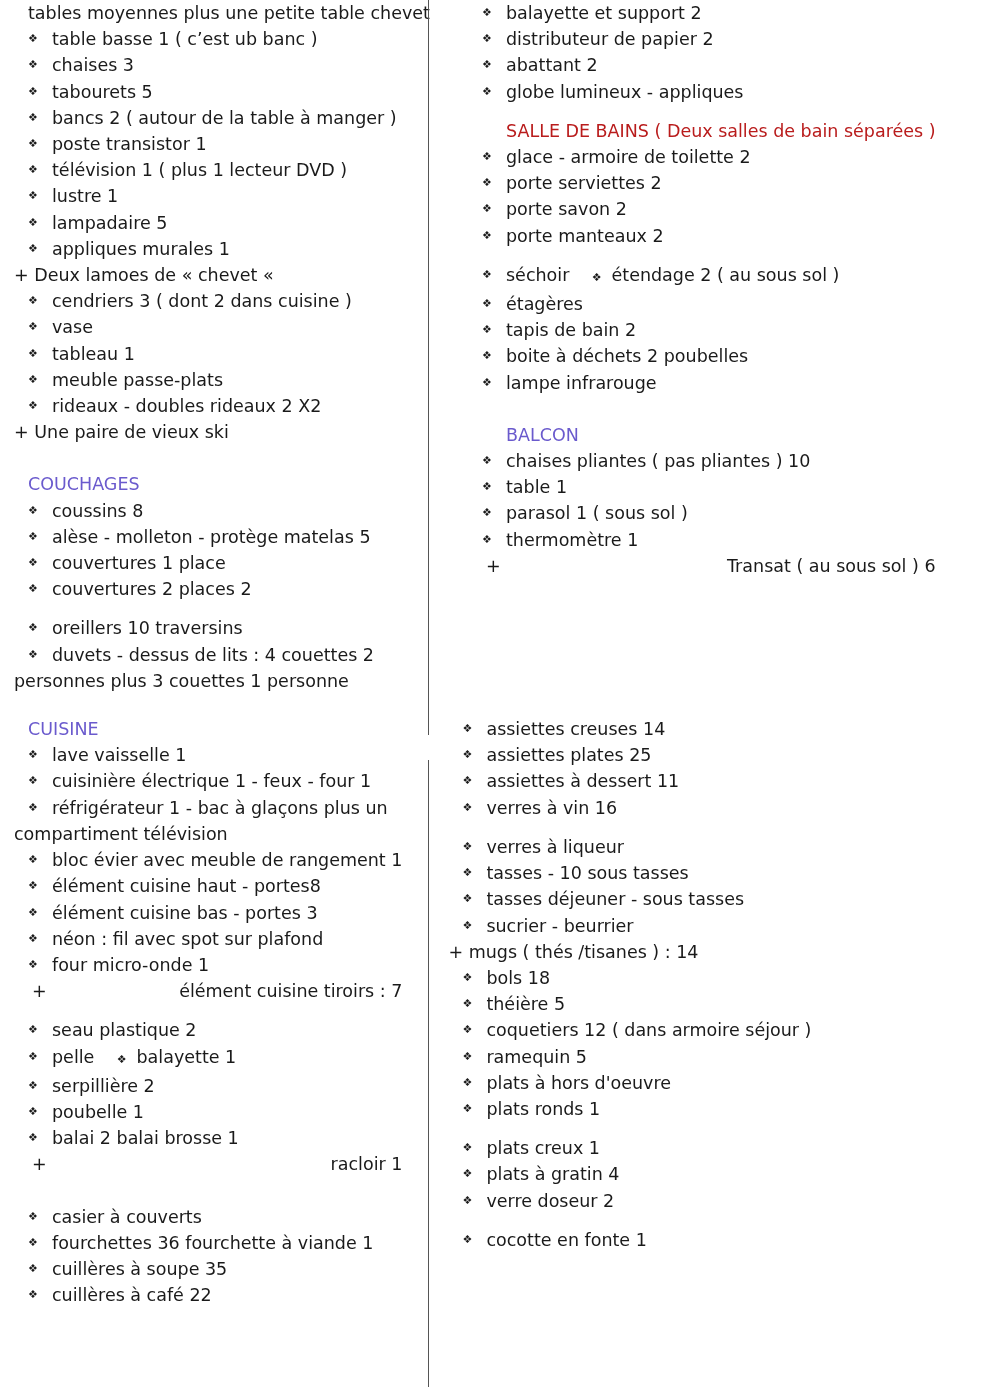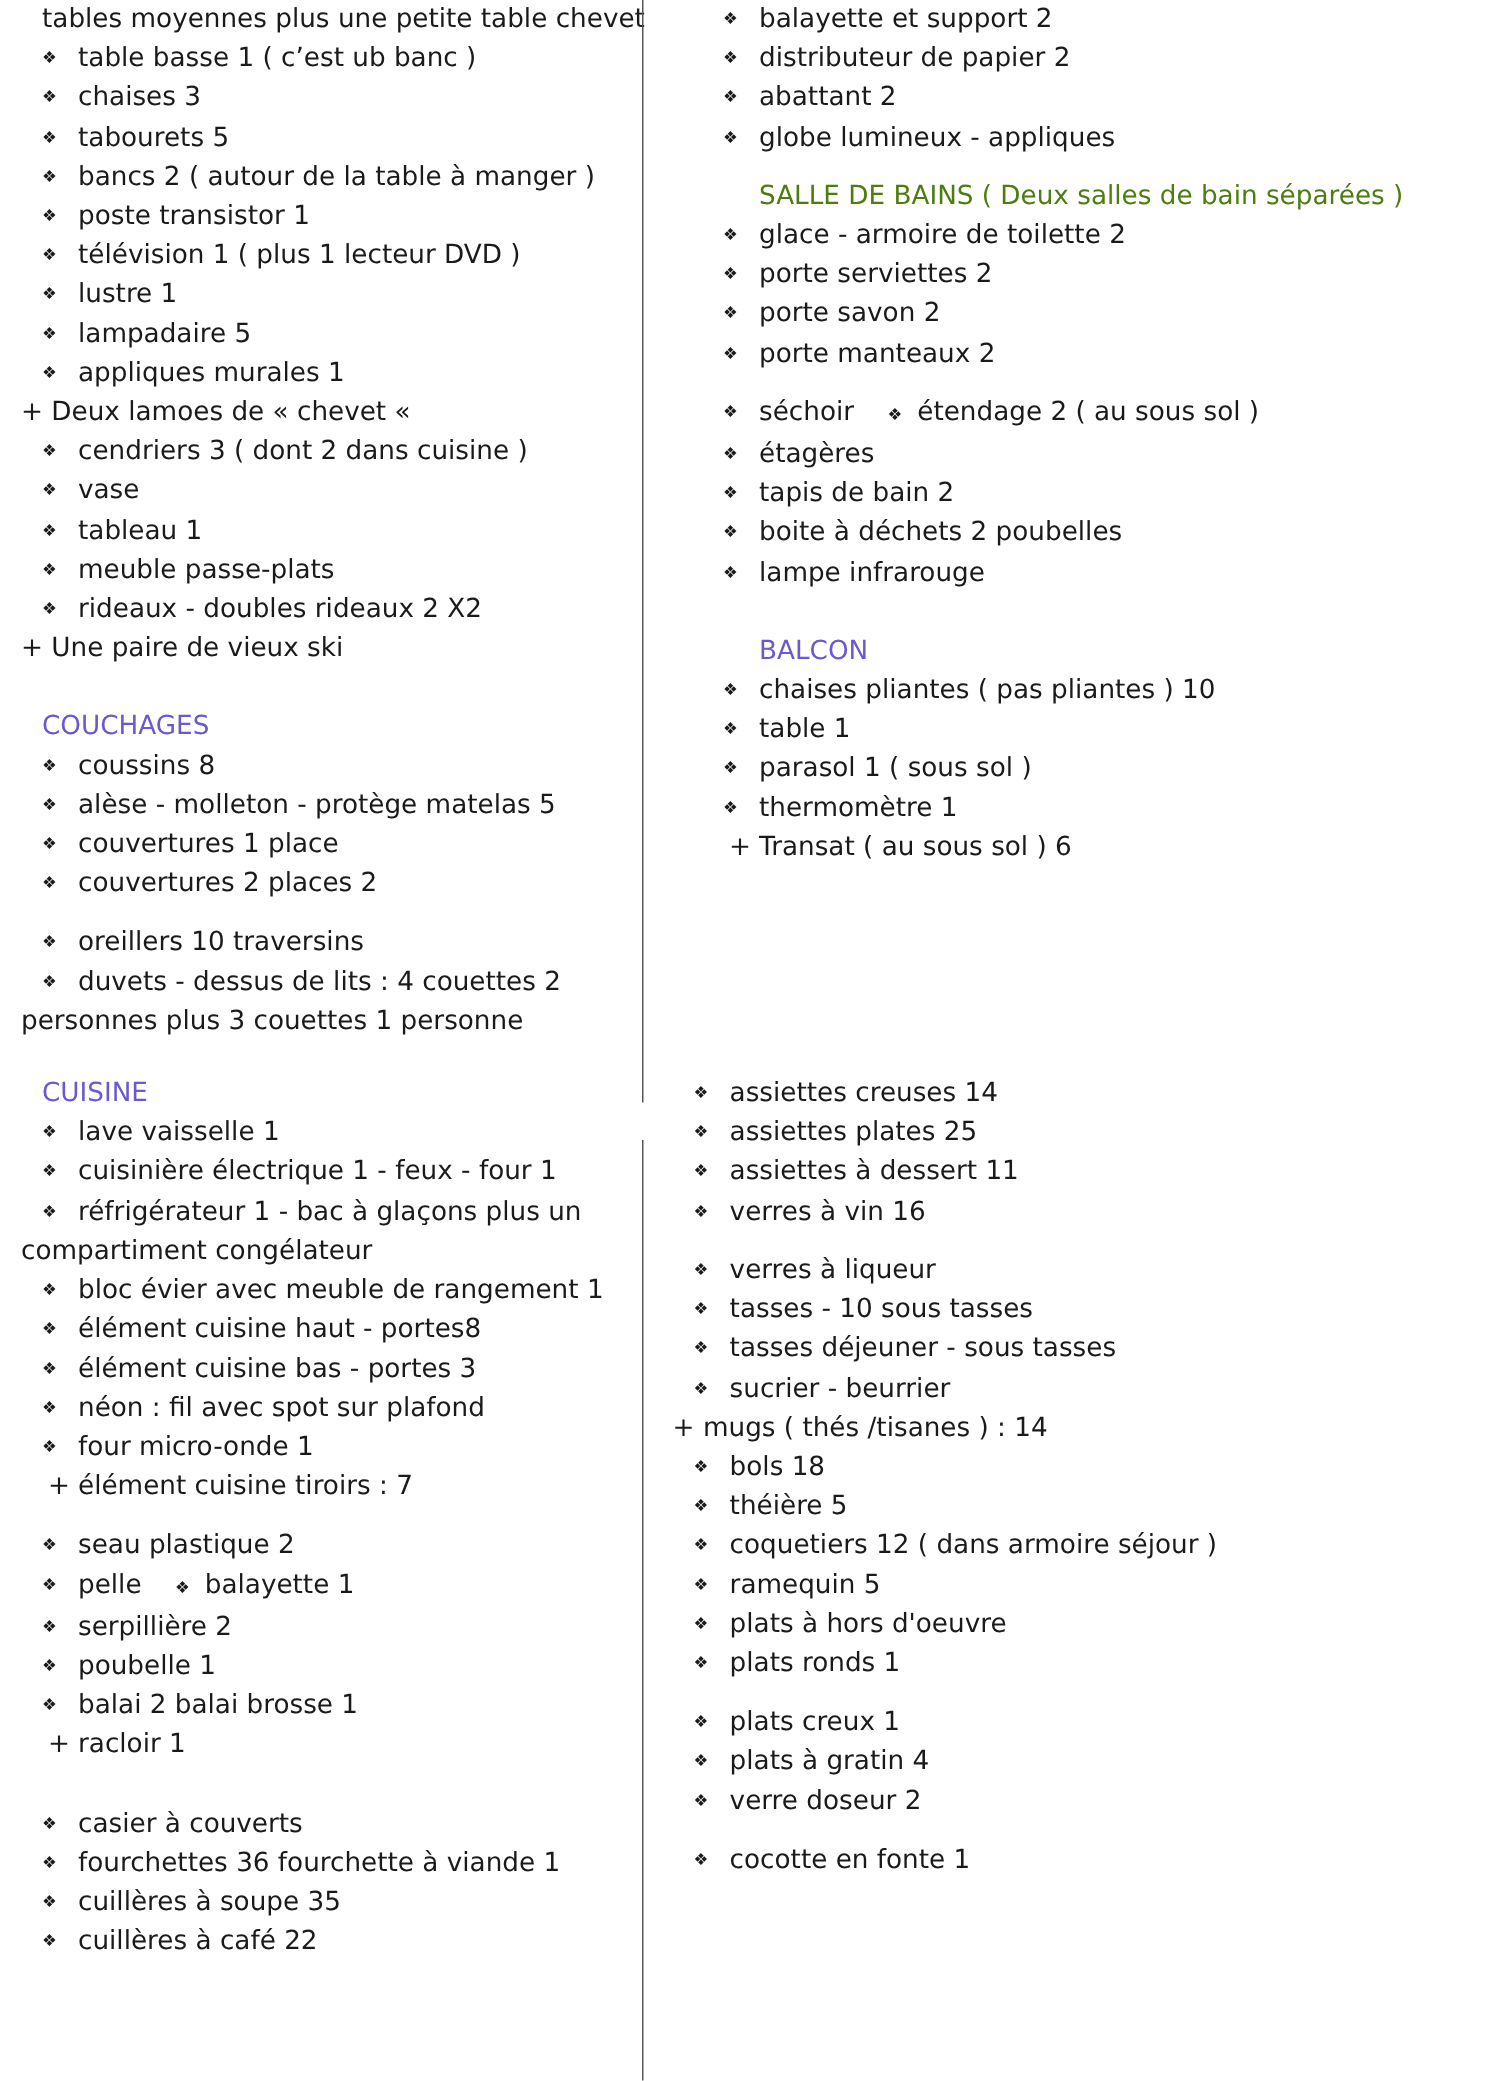--- a/index.html
+++ b/index.html
@@ -116,7 +116,7 @@
     padding-left: 38px;
   }
   .heading.big {
-    color: #4d7c0f;
+    color: #b91c1c;
   }
   .section-gap {
     height: 26px;

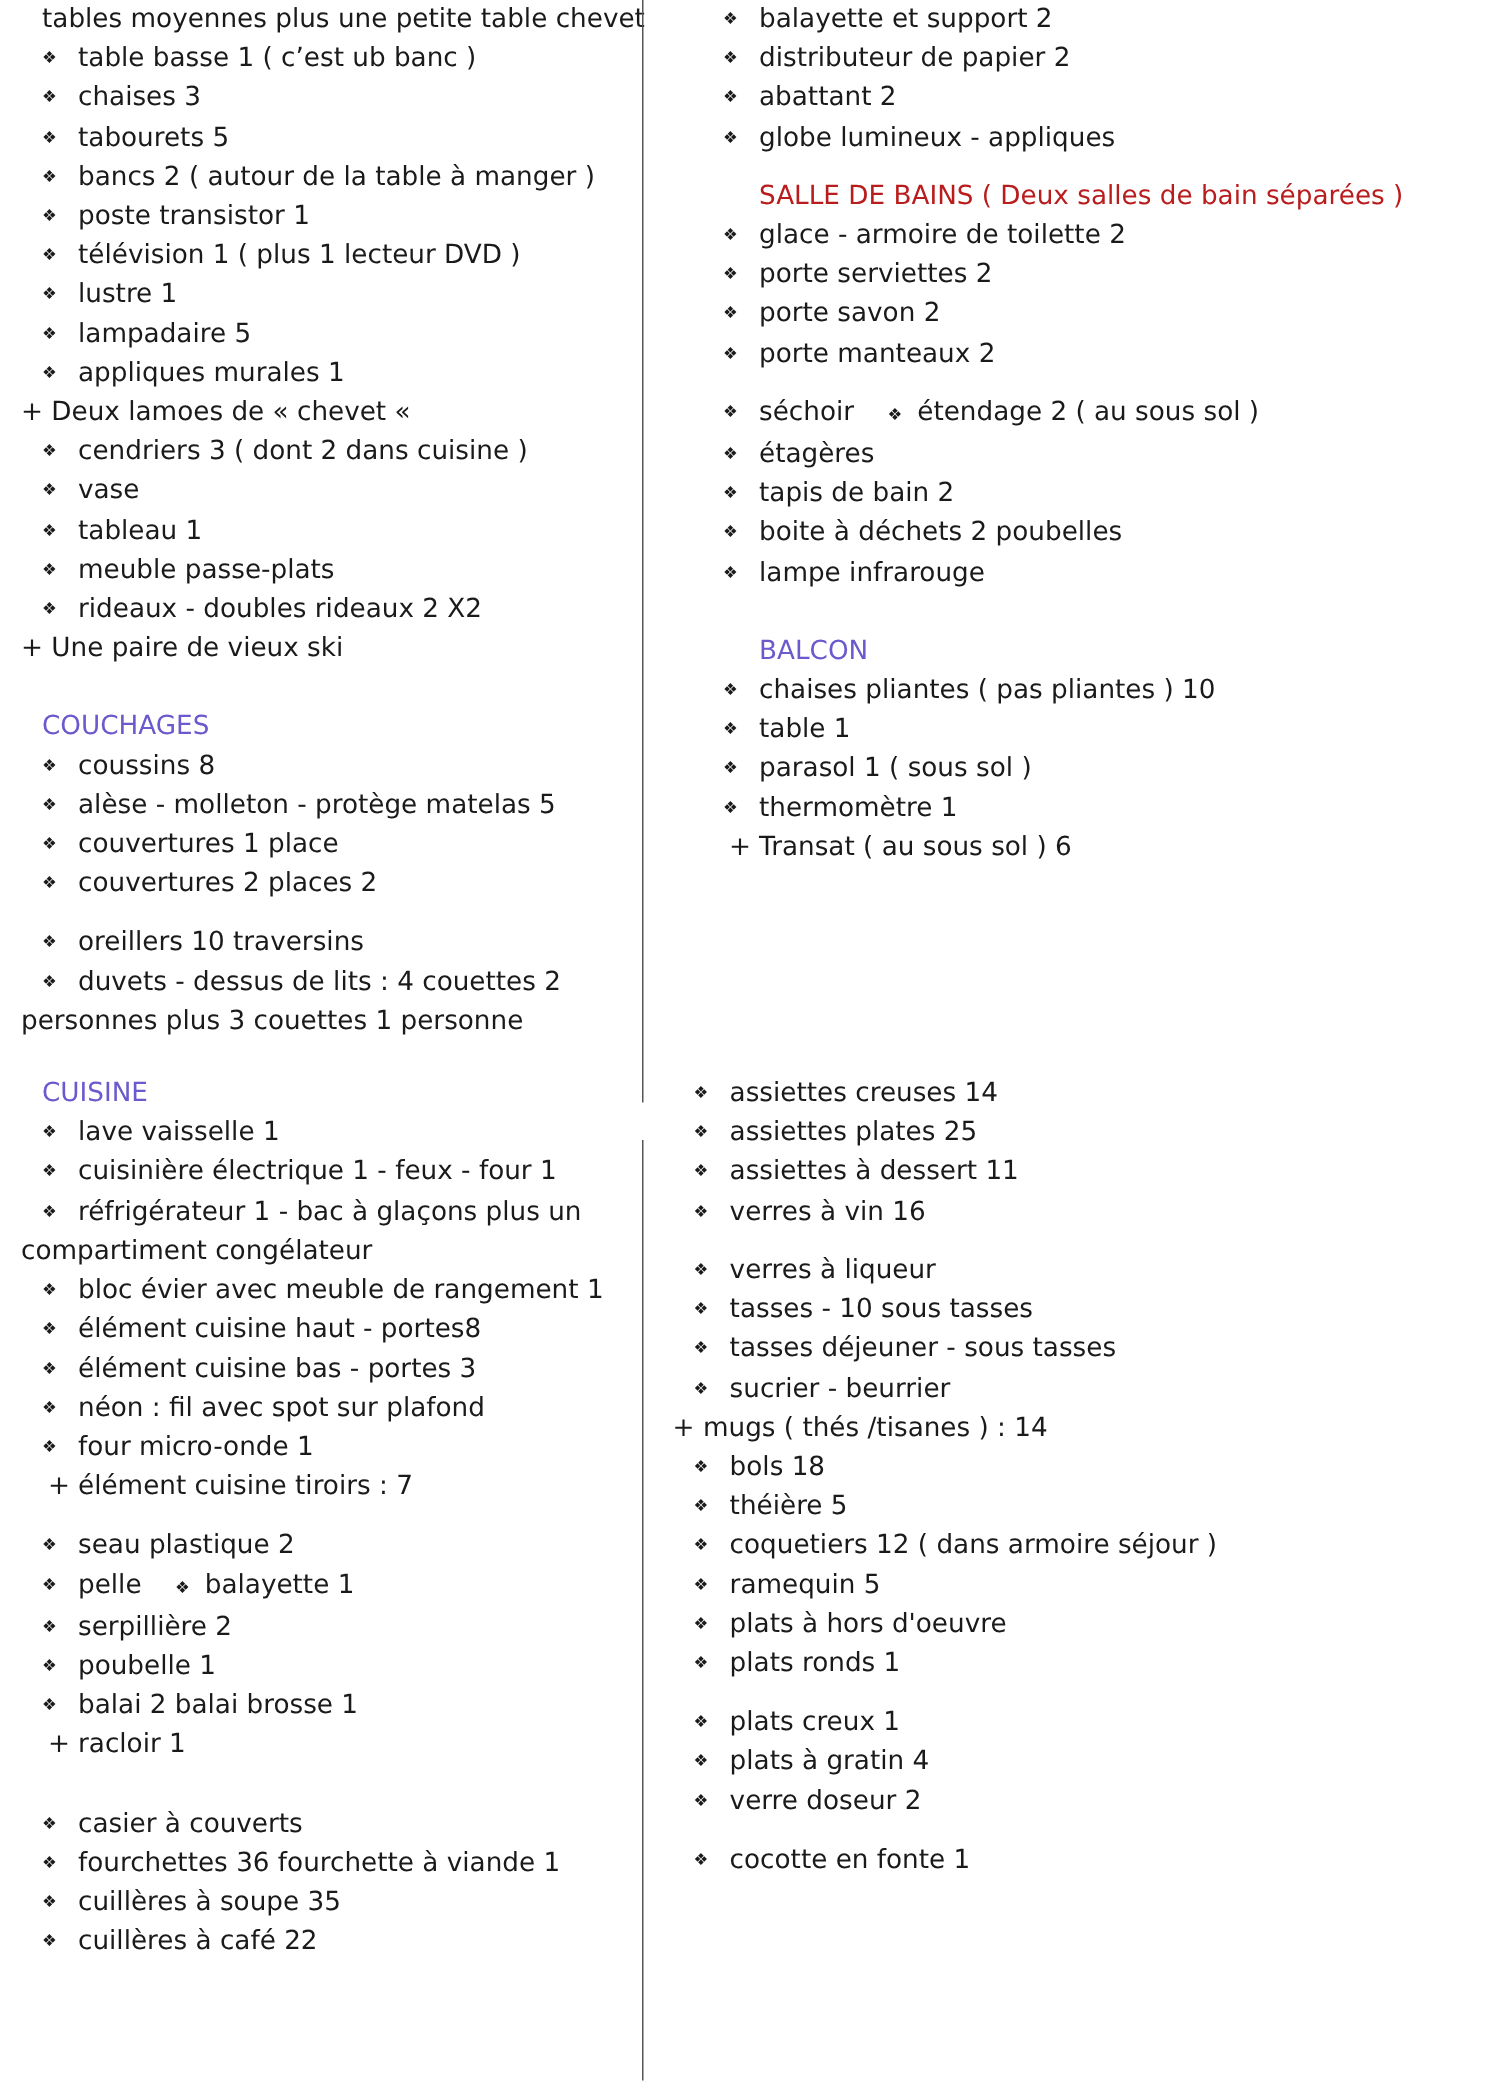--- a/index.html
+++ b/index.html
@@ -80,6 +80,7 @@
   }
   ul.list li.plus {
     padding-left: 38px;
+    text-align: right;
   }
   ul.list li.plus::before {
     content: "+";

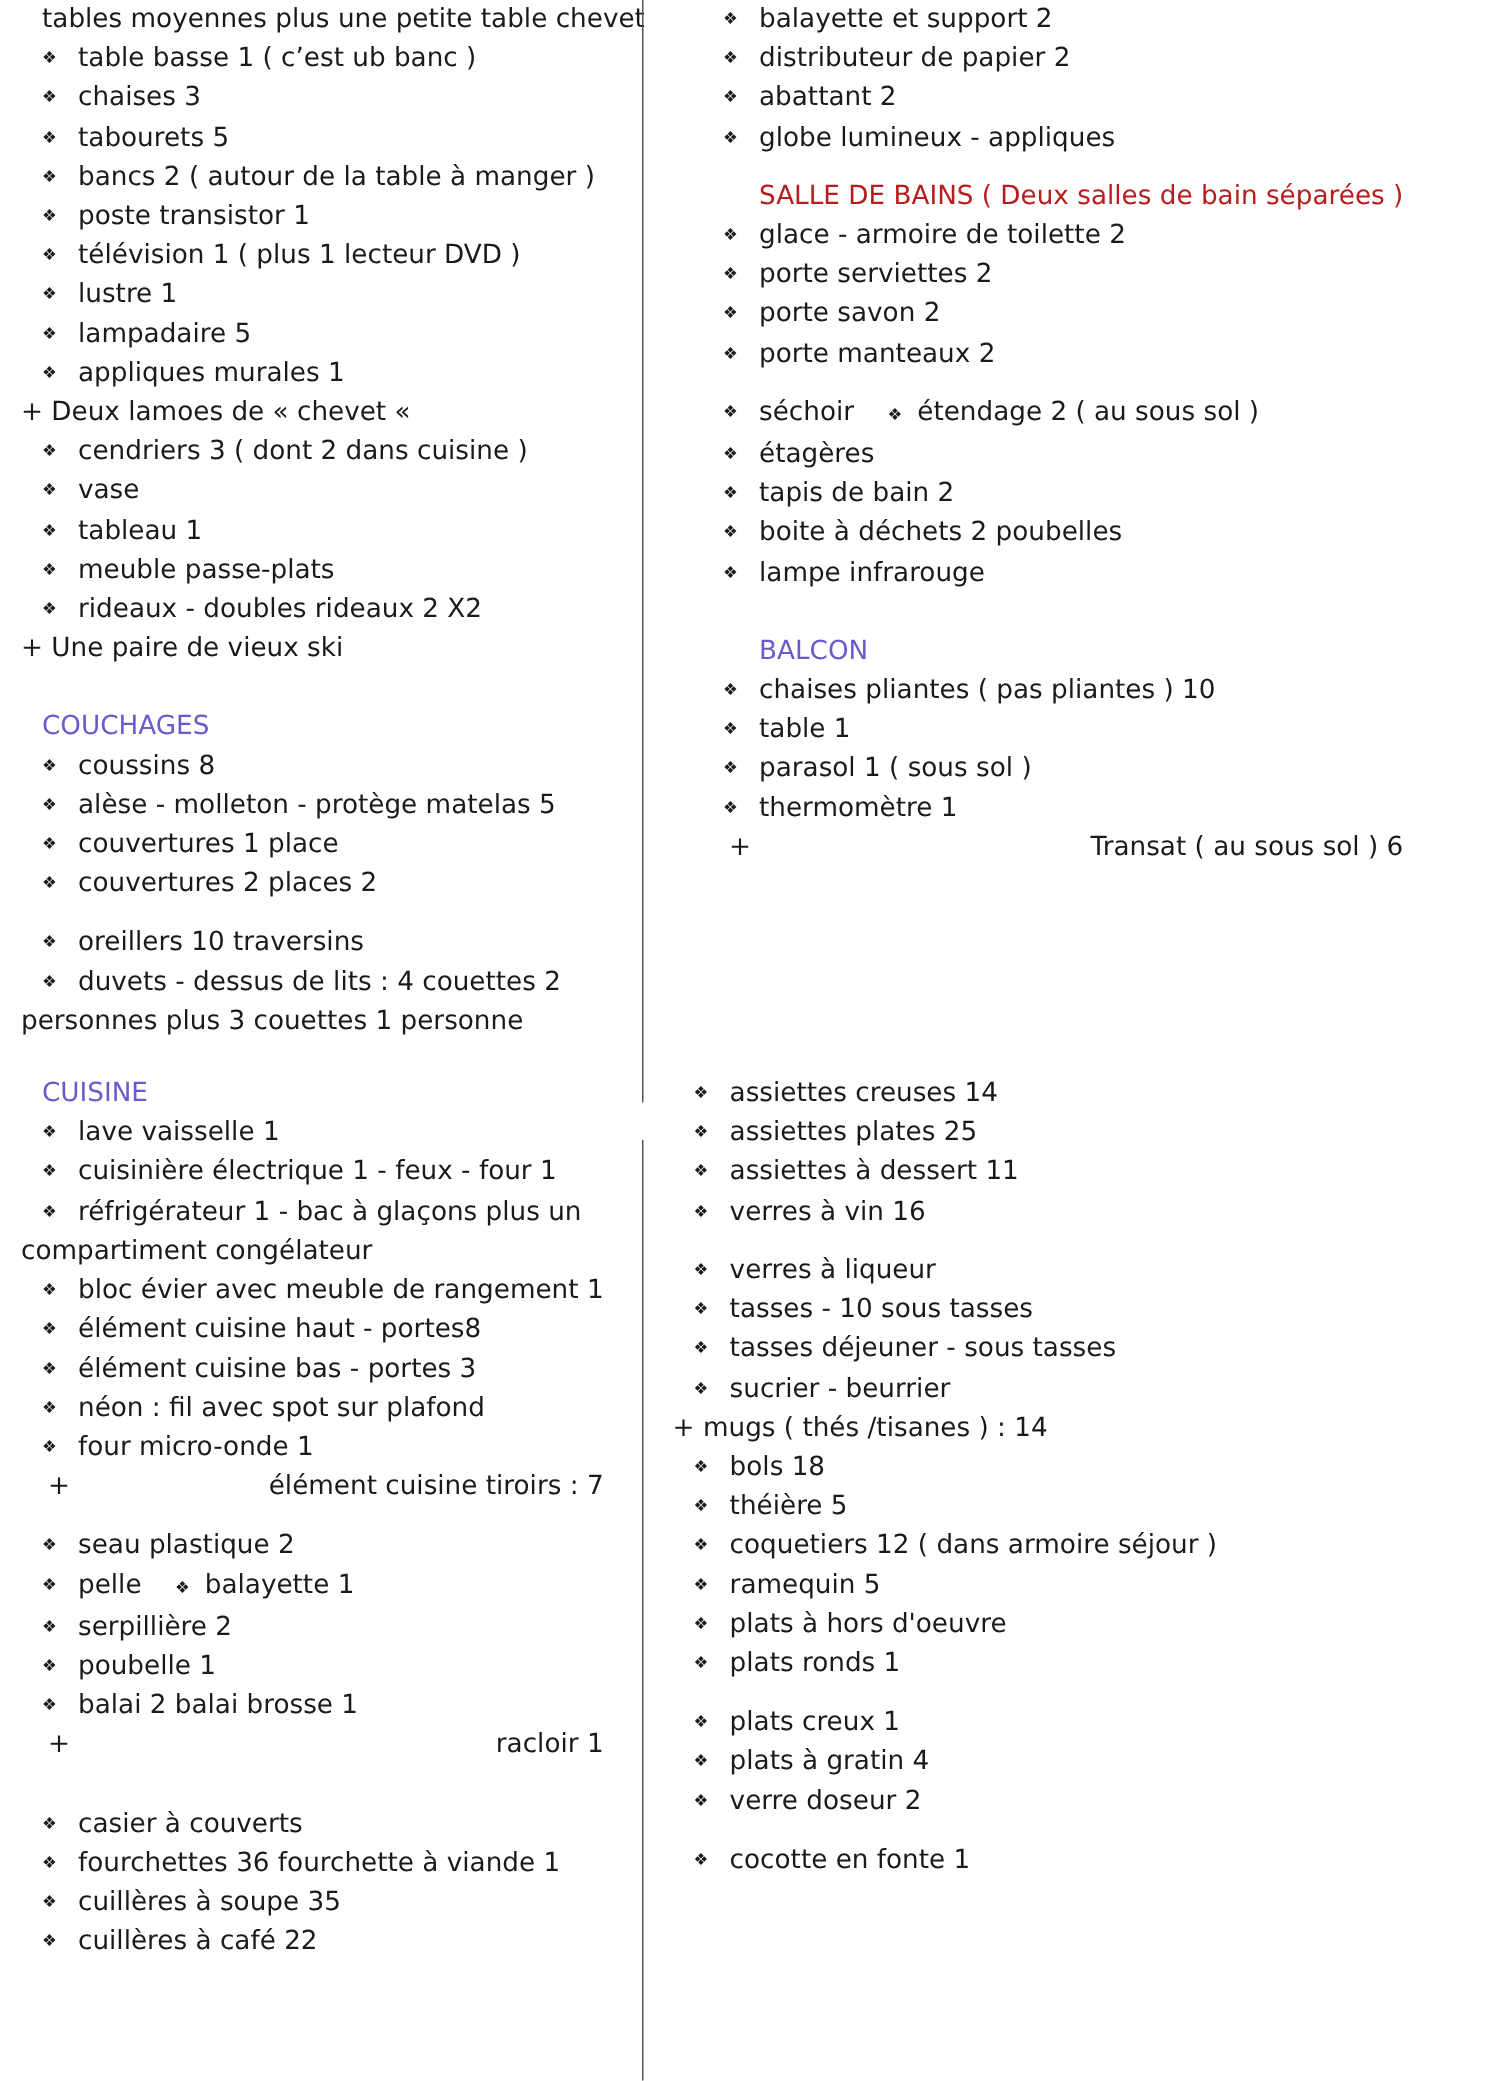--- a/index.html
+++ b/index.html
@@ -226,7 +226,7 @@
           <li class="bulleted">lave vaisselle 1</li>
           <li class="bulleted">cuisinière électrique  1  -  feux  -  four 1</li>
           <li class="bulleted">réfrigérateur  1 -   bac à glaçons plus un</li>
-          <li class="plain">compartiment congélateur</li>
+          <li class="plain">compartiment télévision</li>
           <li class="bulleted">bloc évier avec meuble de rangement 1</li>
           <li class="bulleted">élément cuisine haut  -  portes8</li>
           <li class="bulleted">élément cuisine bas  -  portes  3</li>

